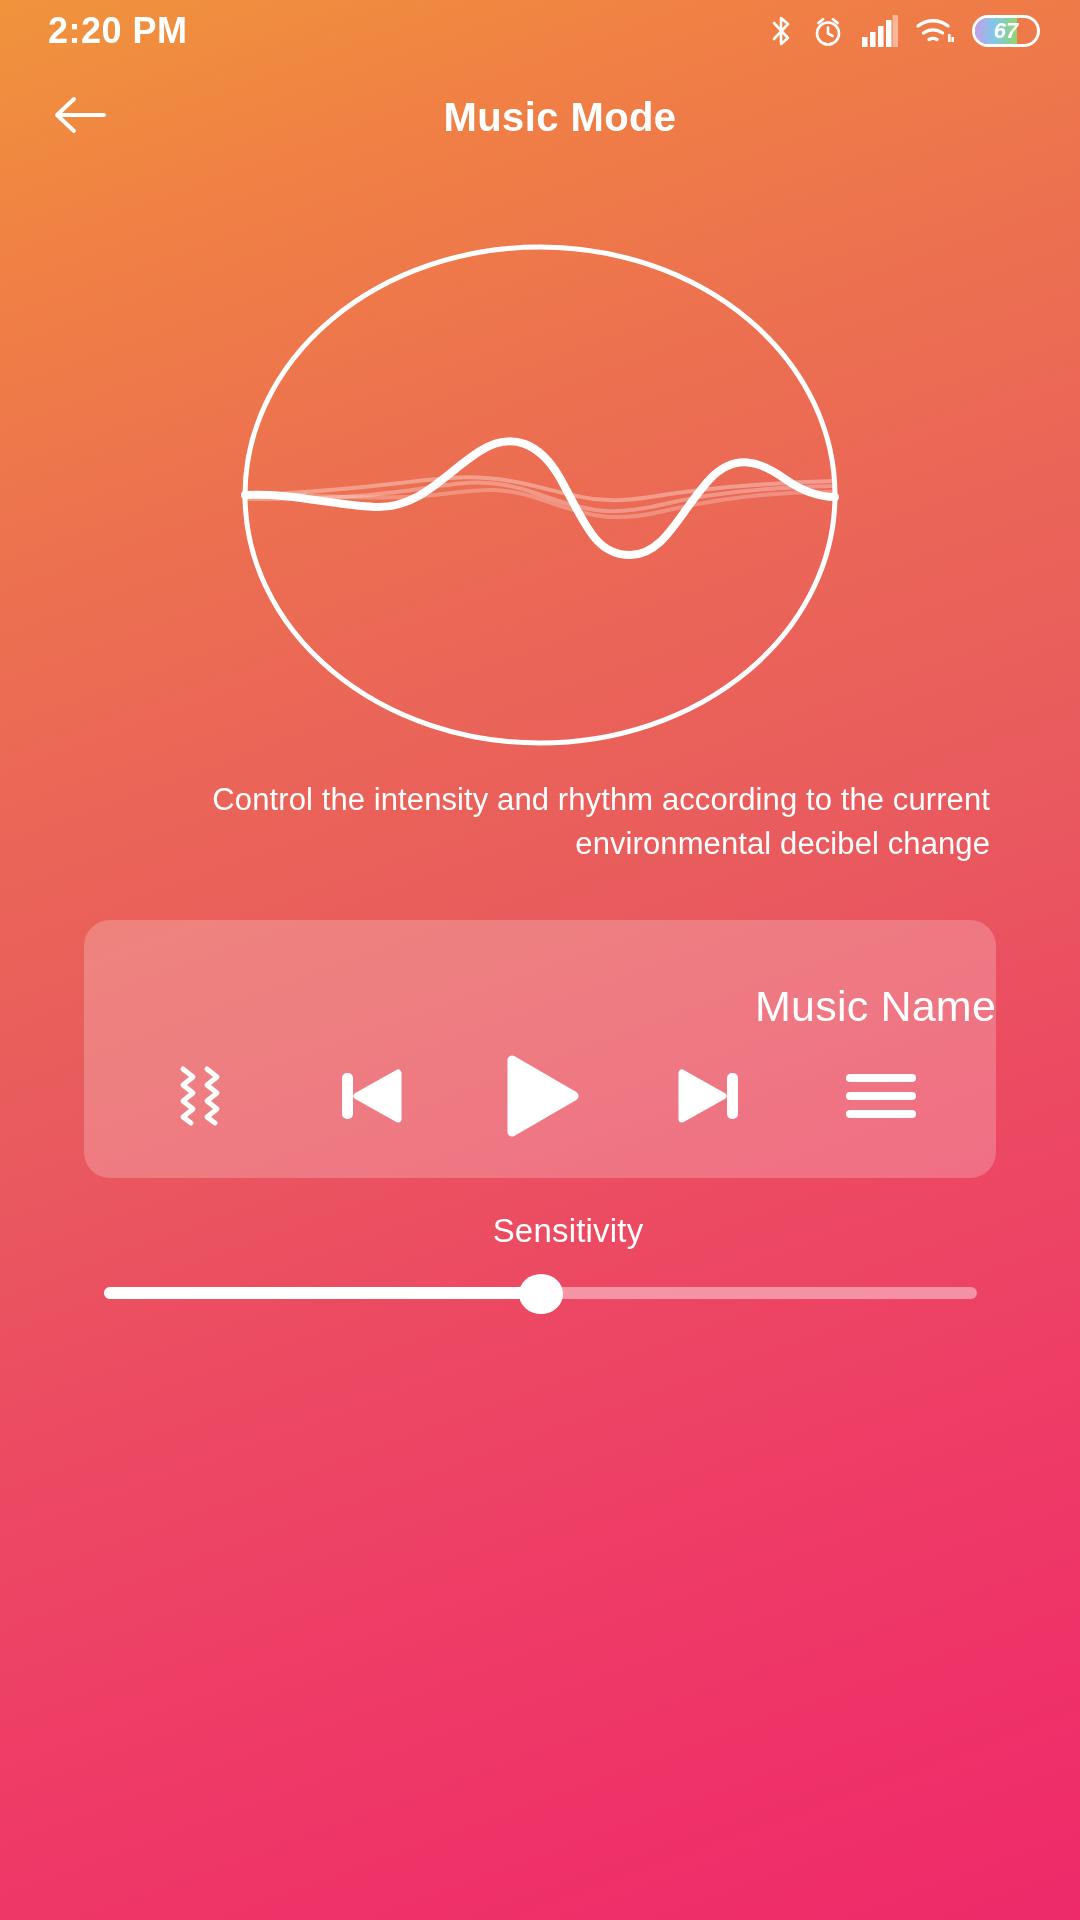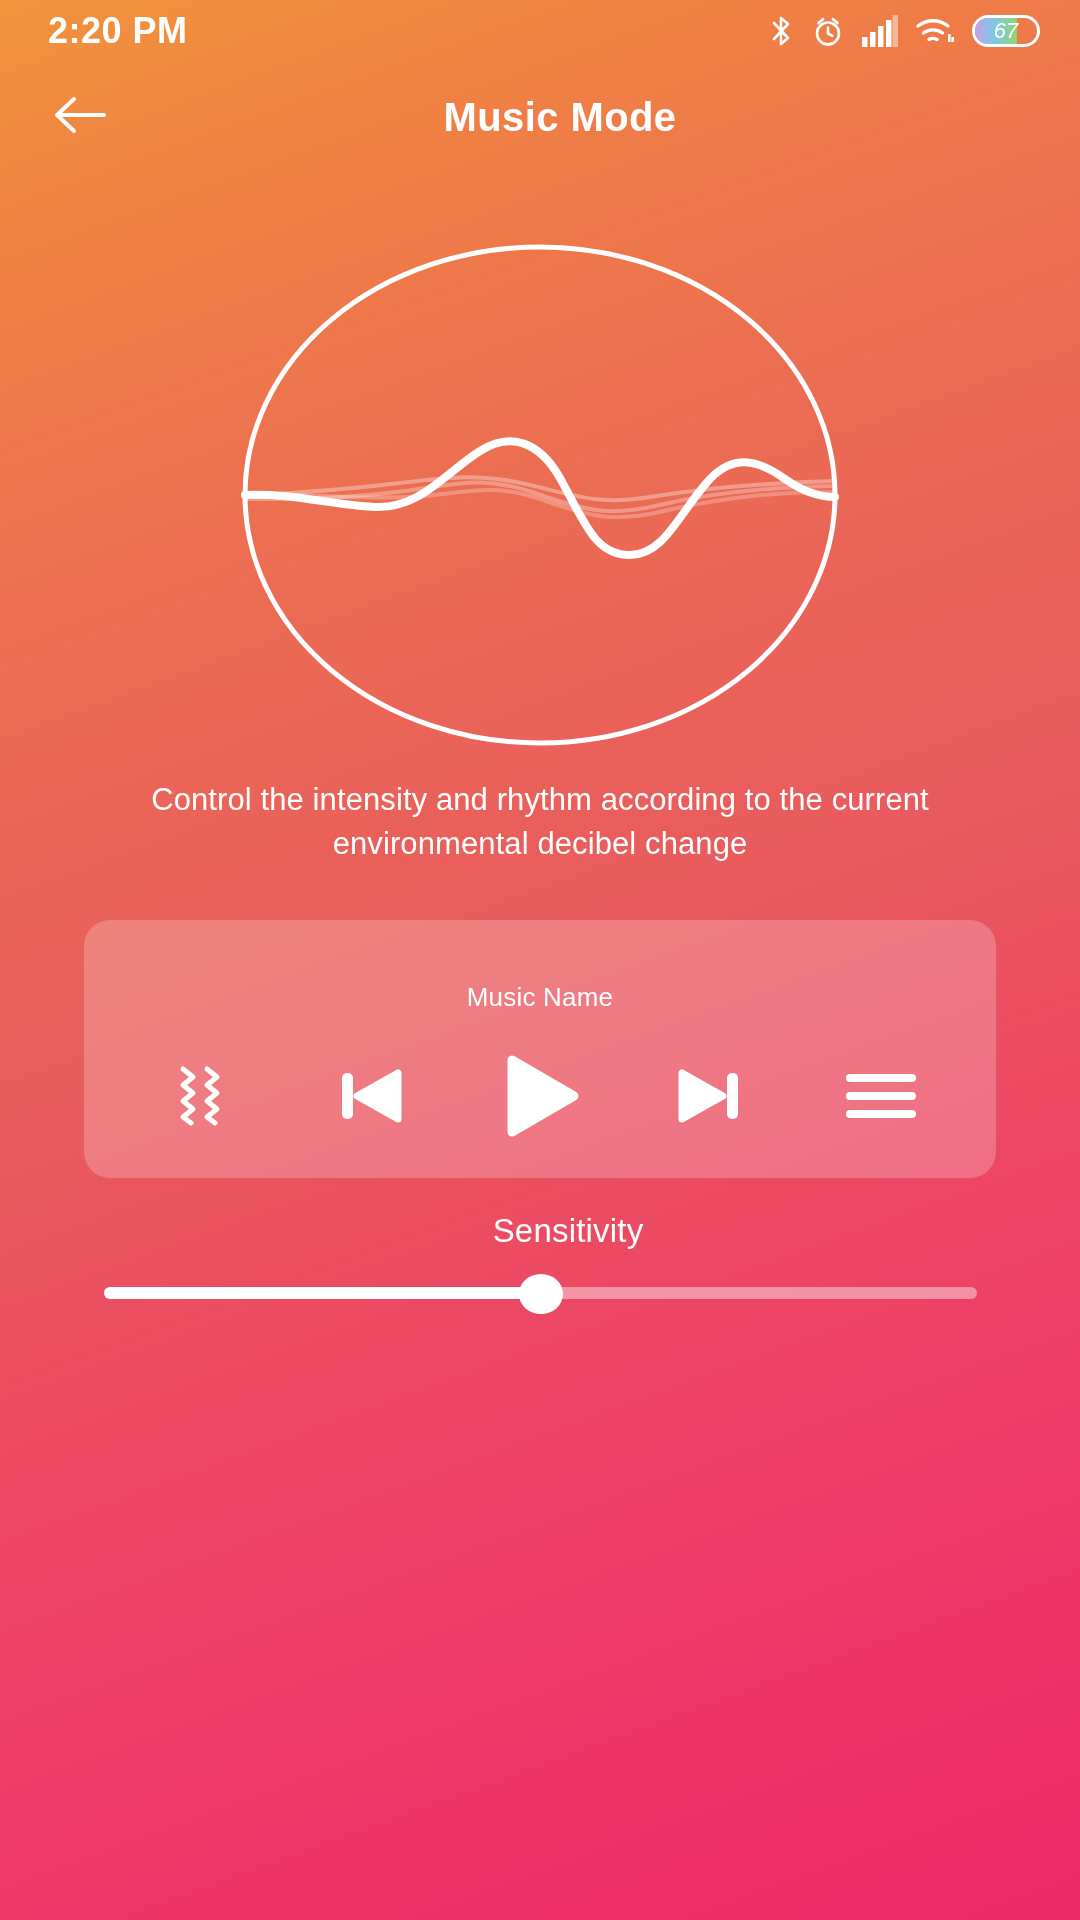--- a/index.html
+++ b/index.html
@@ -81,7 +81,7 @@
     width: 100%;
     text-align: center;
     font-size: 22px;
-    font-weight: normal;
+    font-weight: bold;
     font-style: italic;
     color: #ffffff;
     line-height: 1;

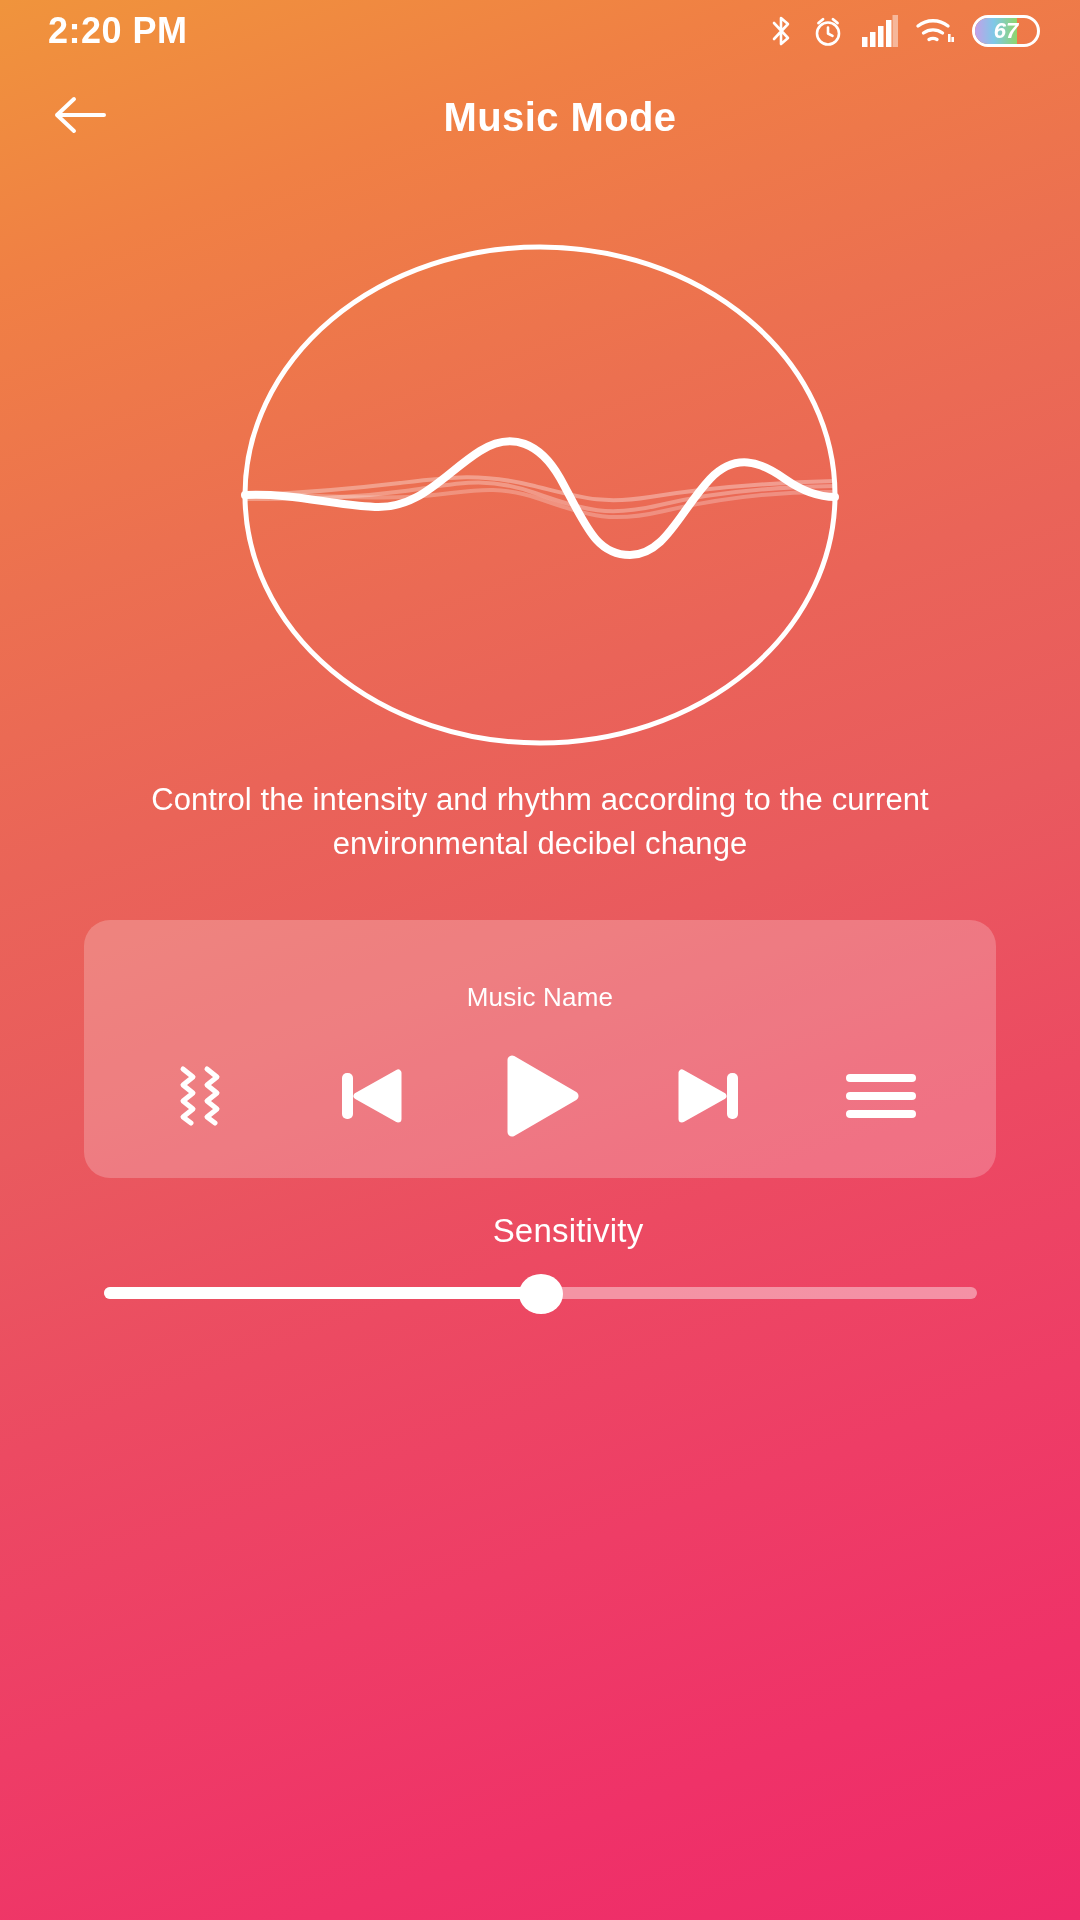--- a/index.html
+++ b/index.html
@@ -137,7 +137,7 @@
     top: 778px;
     left: 90px;
     width: 900px;
-    text-align: center;
+    text-align: right;
     color: #ffffff;
     font-size: 31px;
     line-height: 44px;

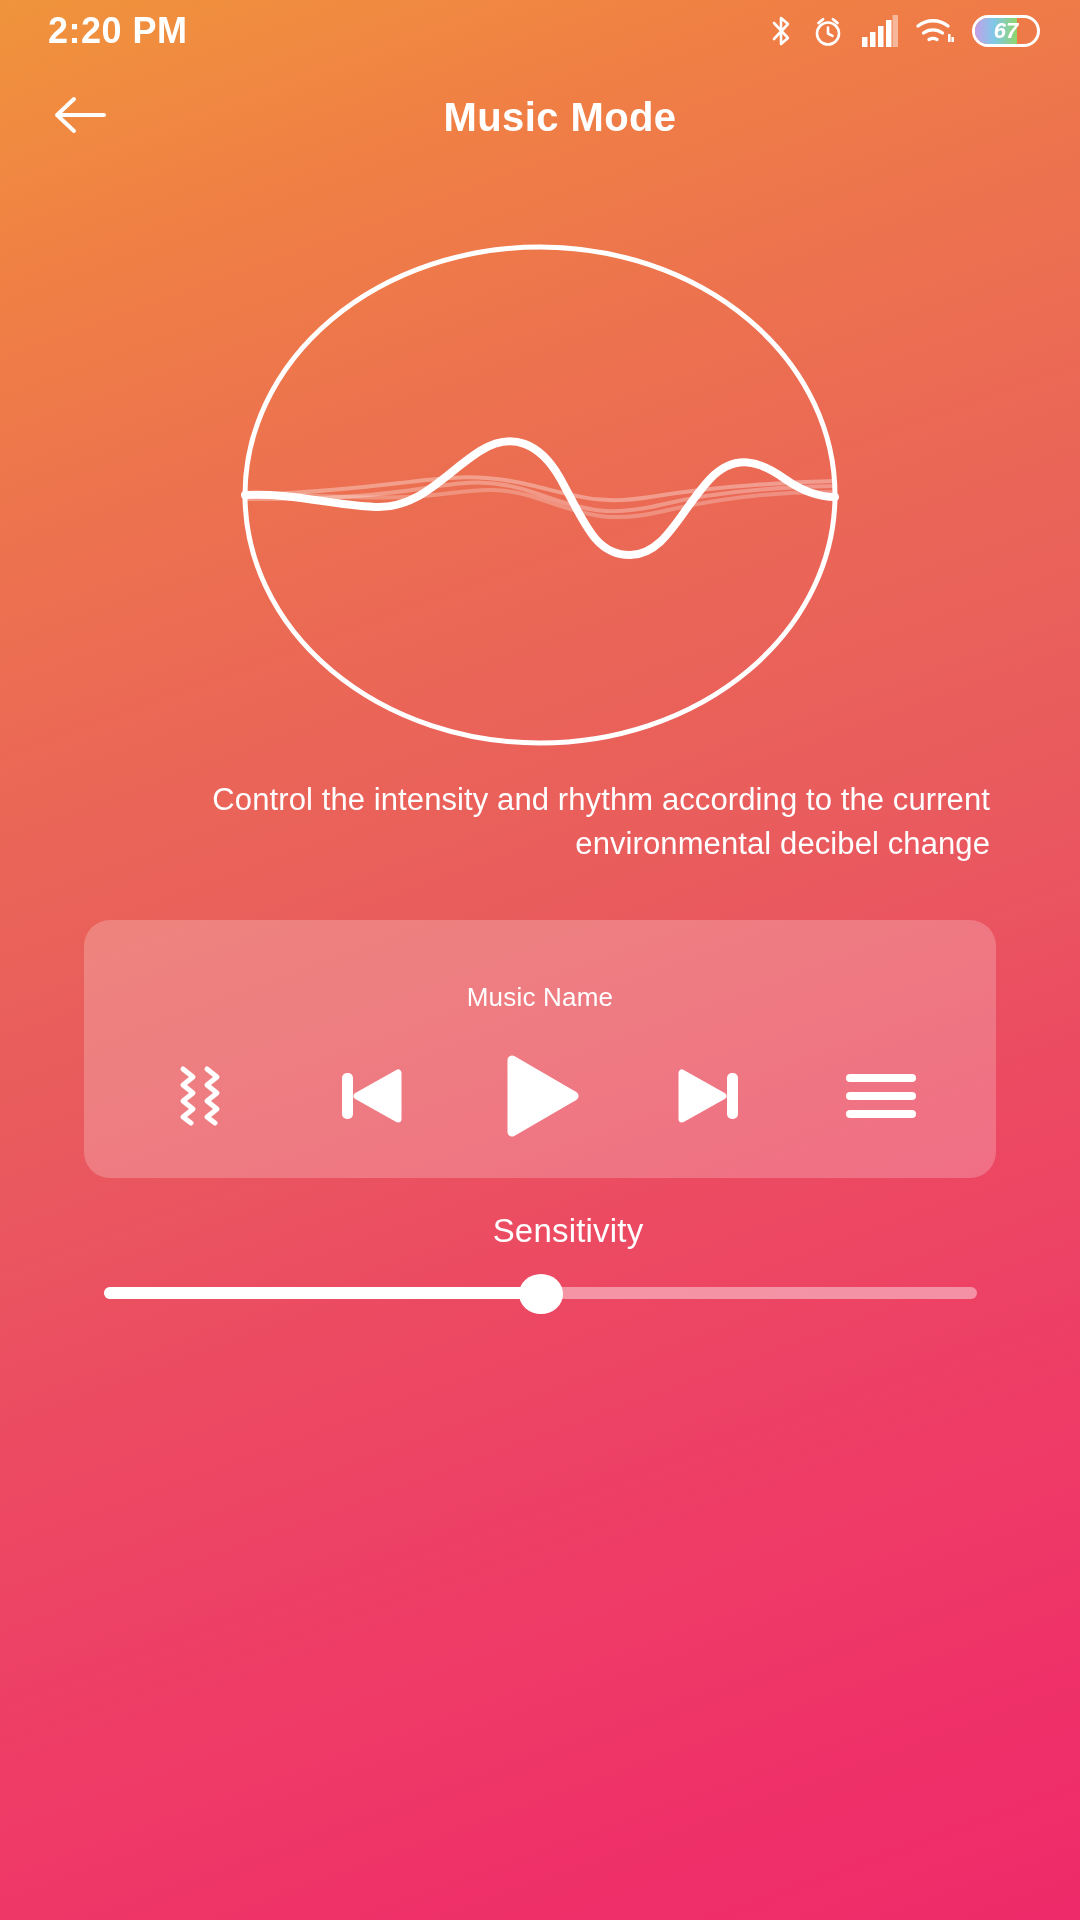--- a/index.html
+++ b/index.html
@@ -159,9 +159,9 @@
     top: 62px;
     left: 0;
     width: 100%;
-    text-align: center;
-    color: #ffffff;
-    font-size: 26px;
+    text-align: right;
+    color: #ffffff;
+    font-size: 43px;
     letter-spacing: 0.2px;
   }
   .controls {

